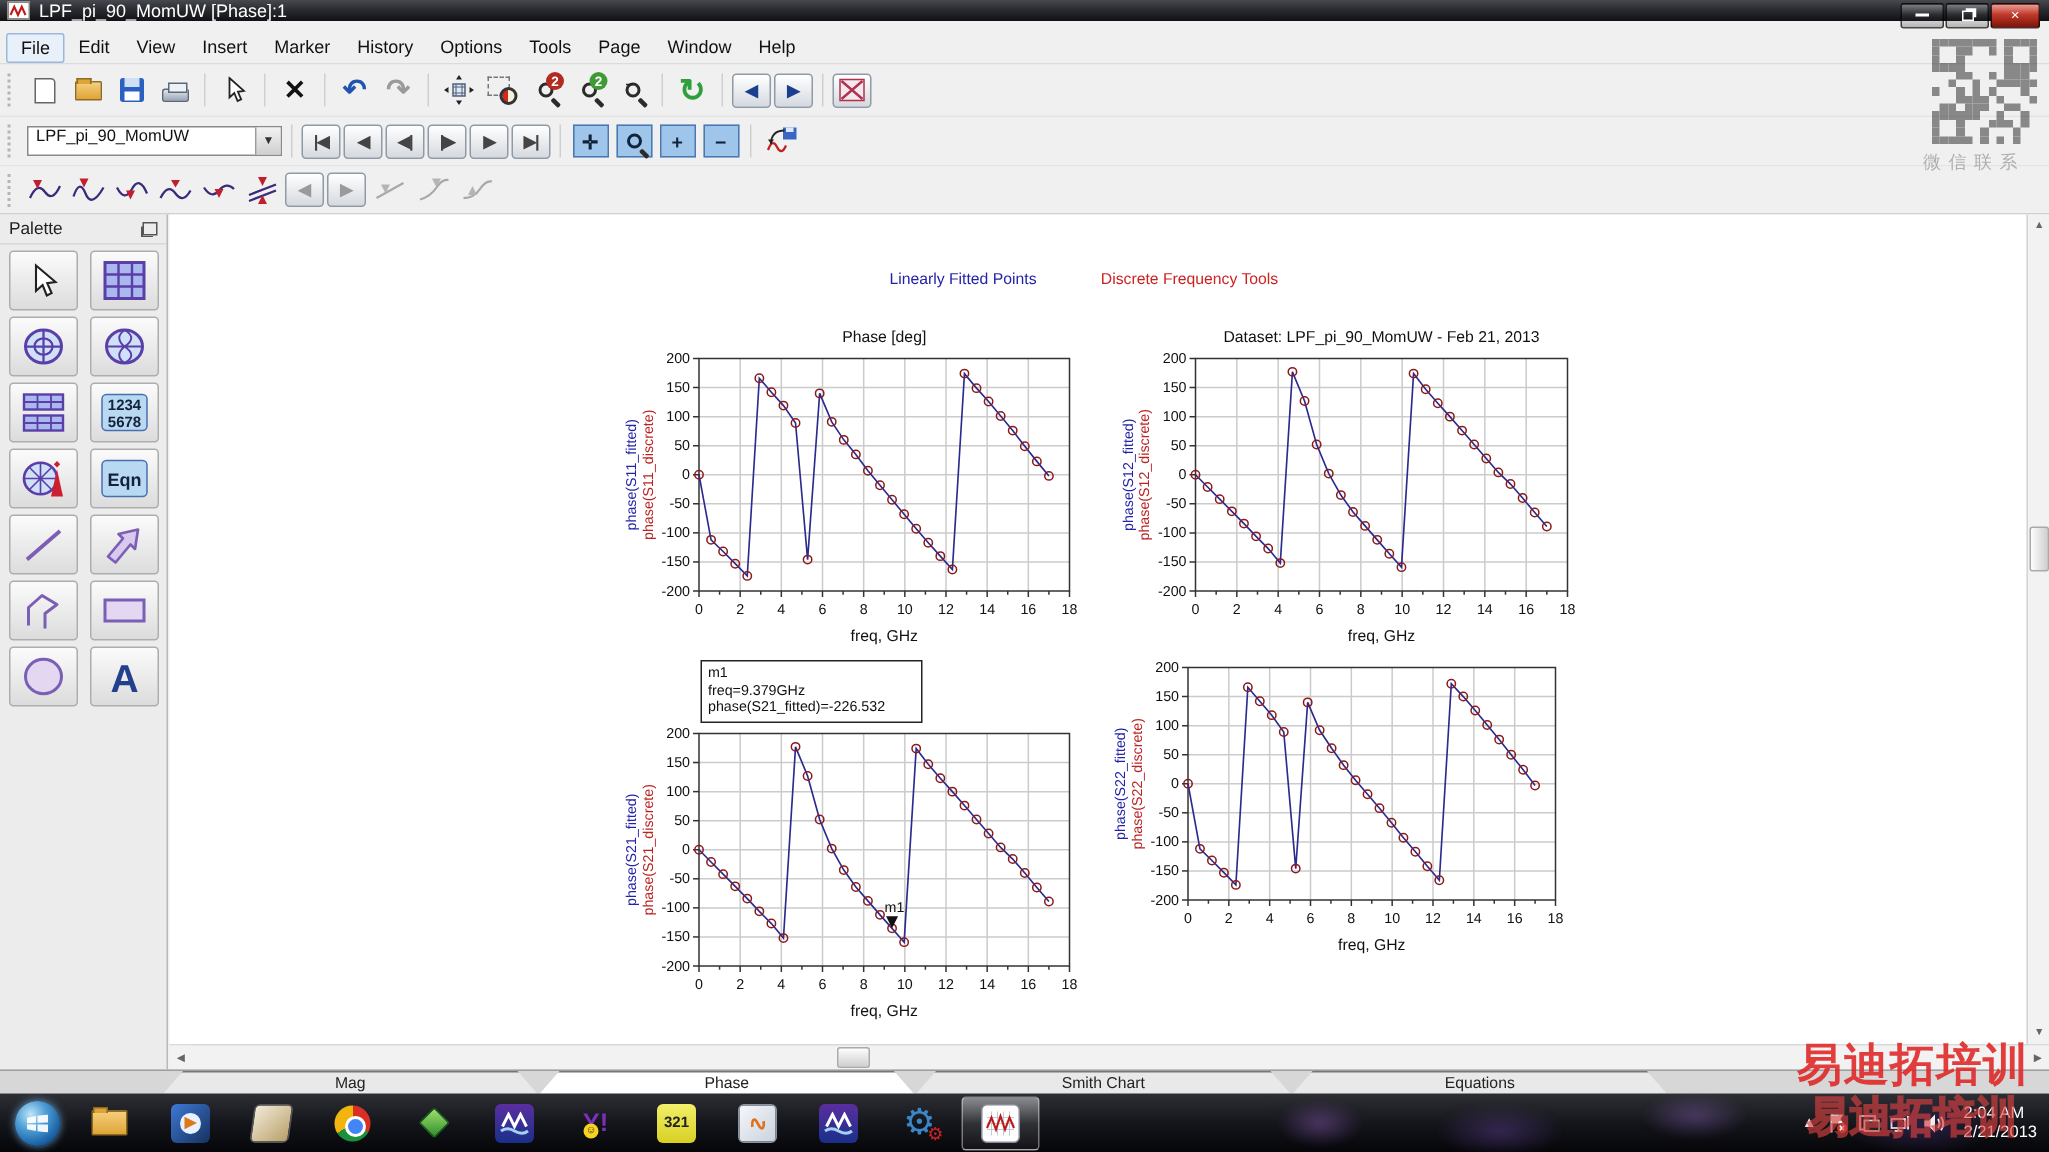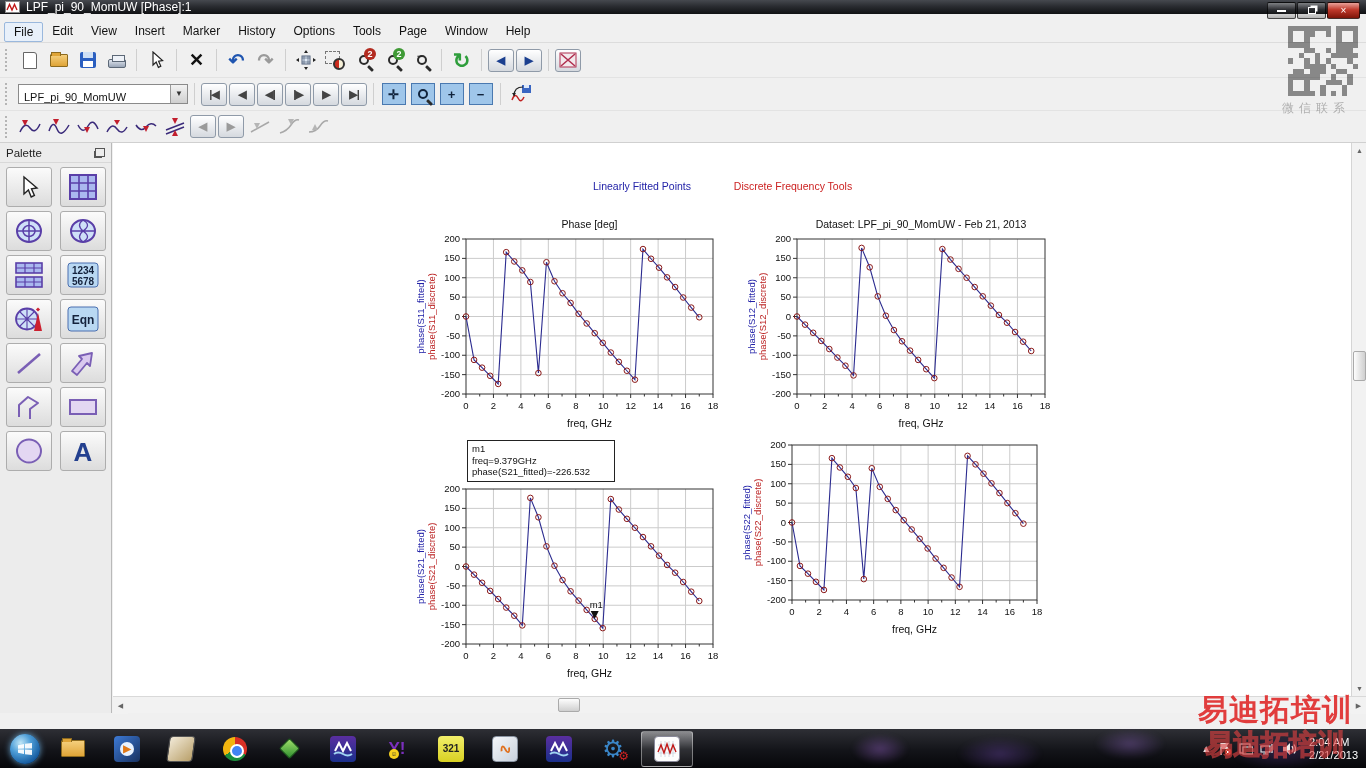--- a/index.html
+++ b/index.html
@@ -55,7 +55,7 @@
     background:linear-gradient(#9fc6ea,#9fc6ea) , repeating-linear-gradient(90deg,#6ea3d4 0 1px,transparent 1px 6px), repeating-linear-gradient(0deg,#6ea3d4 0 1px,transparent 1px 6px);
     background-color:#a9cdef; display:flex; align-items:center; justify-content:center; position:relative; }
   .grid-blue .glyph { font-size:13px; color:#10233c; font-weight:bold; }
-  .dropdown { width:170px; height:20px; border:1px solid #8a8a8a; background:#fff; display:flex; align-items:flex-end; font-size:11px; margin-left:2px; }
+  .dropdown { width:170px; height:20px; border:1px solid #8a8a8a; background:#fff; display:flex; align-items:flex-start; font-size:11px; margin-left:2px; }
   .dropdown .dd-text { flex:1; padding-left:5px; color:#111; white-space:nowrap; overflow:hidden; }
   .dropdown .dd-arrow { width:17px; height:18px; background:linear-gradient(180deg,#f2f2f2,#cfcfcf); border-left:1px solid #9a9a9a; font-size:8px; color:#333; text-align:center; line-height:18px; }
 

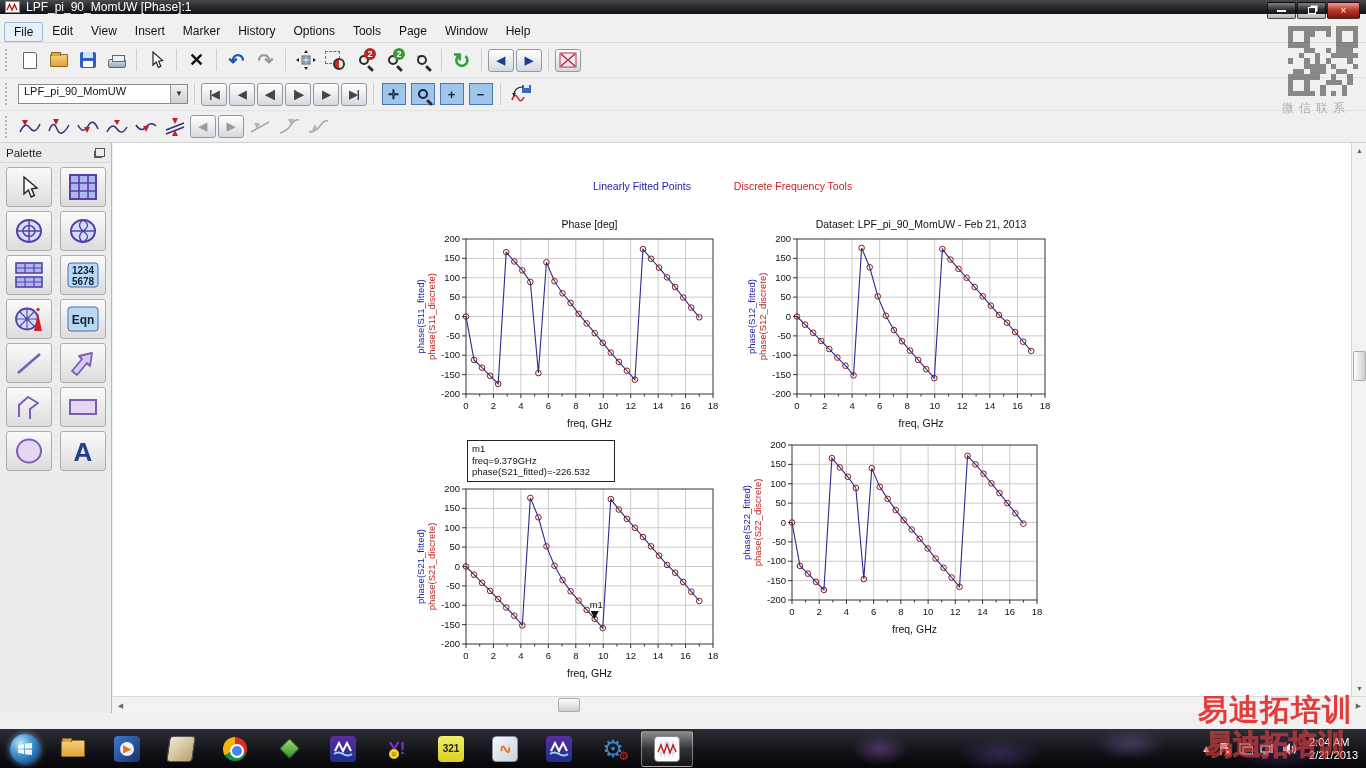--- a/index.html
+++ b/index.html
@@ -876,6 +876,14 @@
     <div class="scroll-arrow" style="left:auto;right:0">▶</div>
   </div>
 
+  <div id="tabbar">
+    <div id="tabs">
+      <div class="tab">Mag</div>
+      <div class="tab active">Phase</div>
+      <div class="tab">Smith Chart</div>
+      <div class="tab">Equations</div>
+    </div>
+  </div>
 
   <div id="taskbar">
     <div class="wallpaper-glow"></div>

